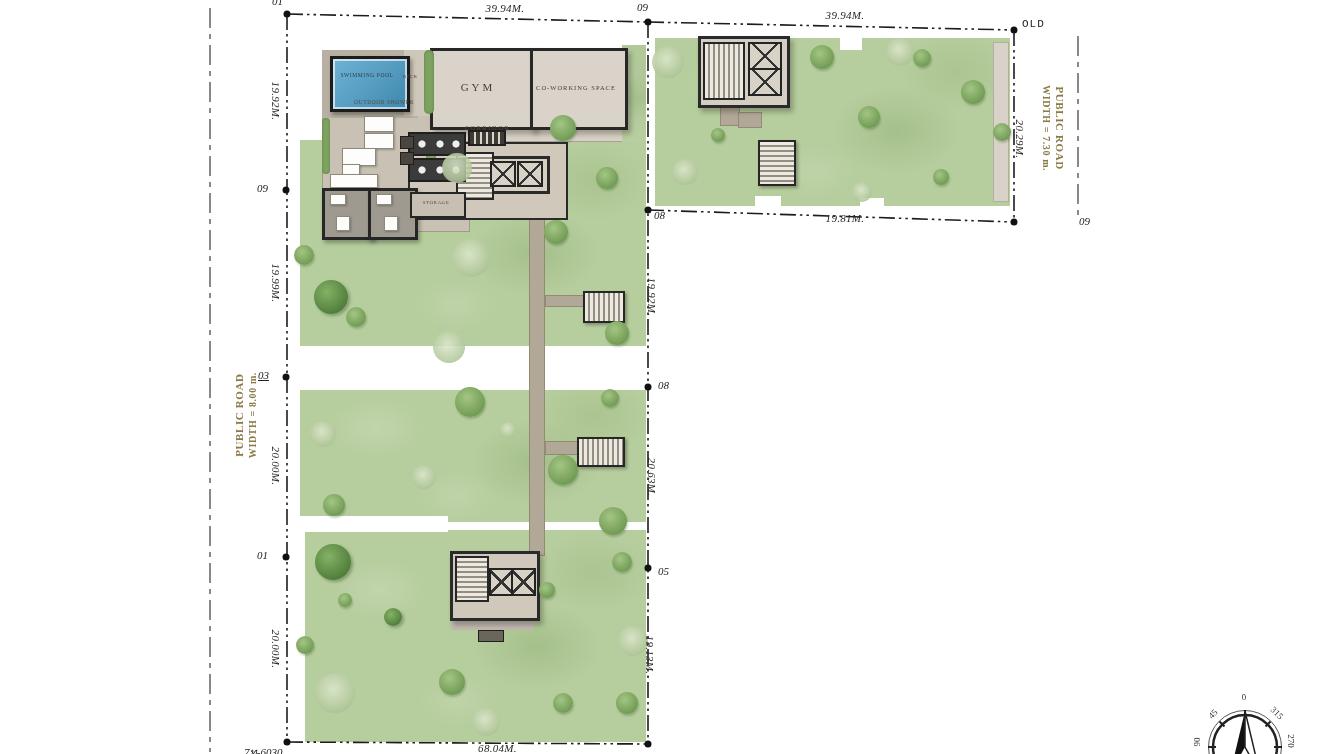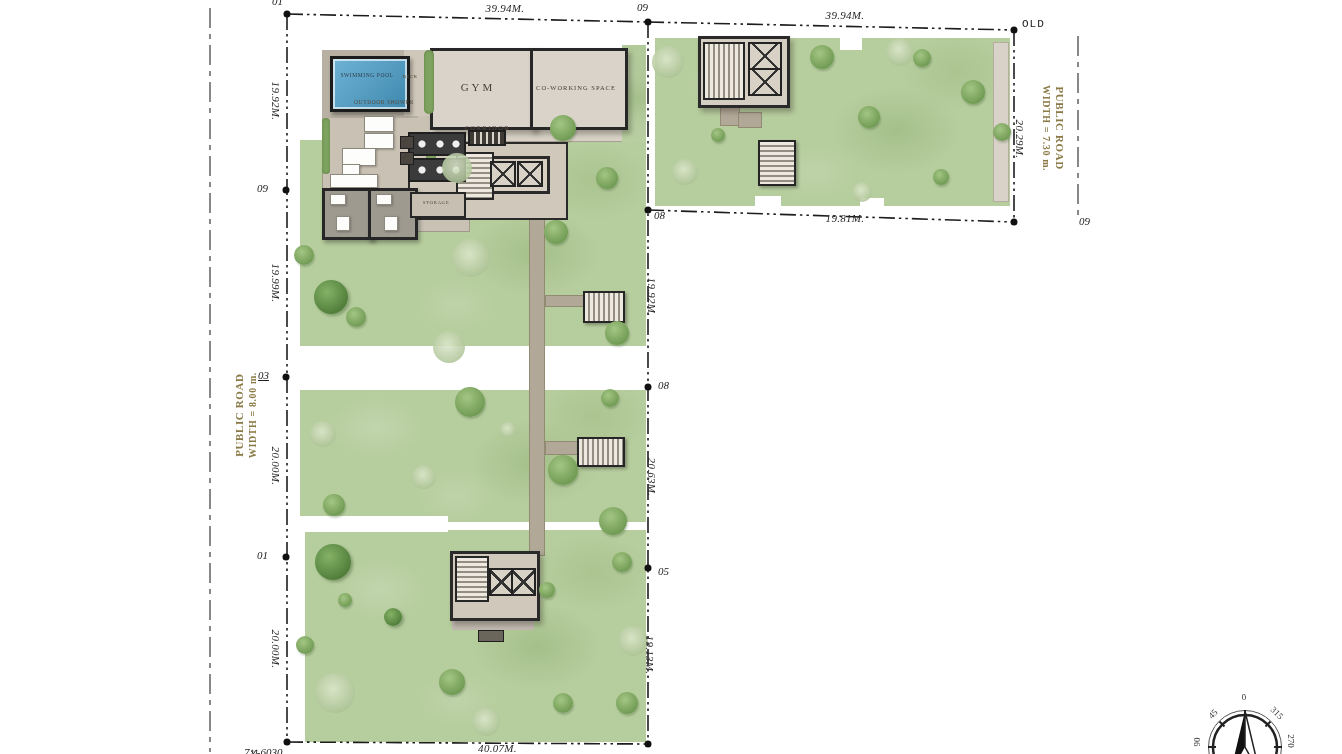--- a/index.html
+++ b/index.html
@@ -183,7 +183,7 @@
 
   <div class="dim" style="left:460px;top:2px;width:90px;">39.94M.</div>
   <div class="dim" style="left:800px;top:9px;width:90px;">39.94M.</div>
-  <div class="dim" style="left:455px;top:742px;width:85px;">40.07M.</div>
+  <div class="dim" style="left:455px;top:742px;width:85px;">68.04M.</div>
   <div class="dim" style="left:800px;top:212px;width:90px;">19.81M.</div>
   <div class="dim v90" style="left:246px;top:95px;width:60px;">19.92M.</div>
   <div class="dim v90" style="left:246px;top:277px;width:60px;">19.99M.</div>

